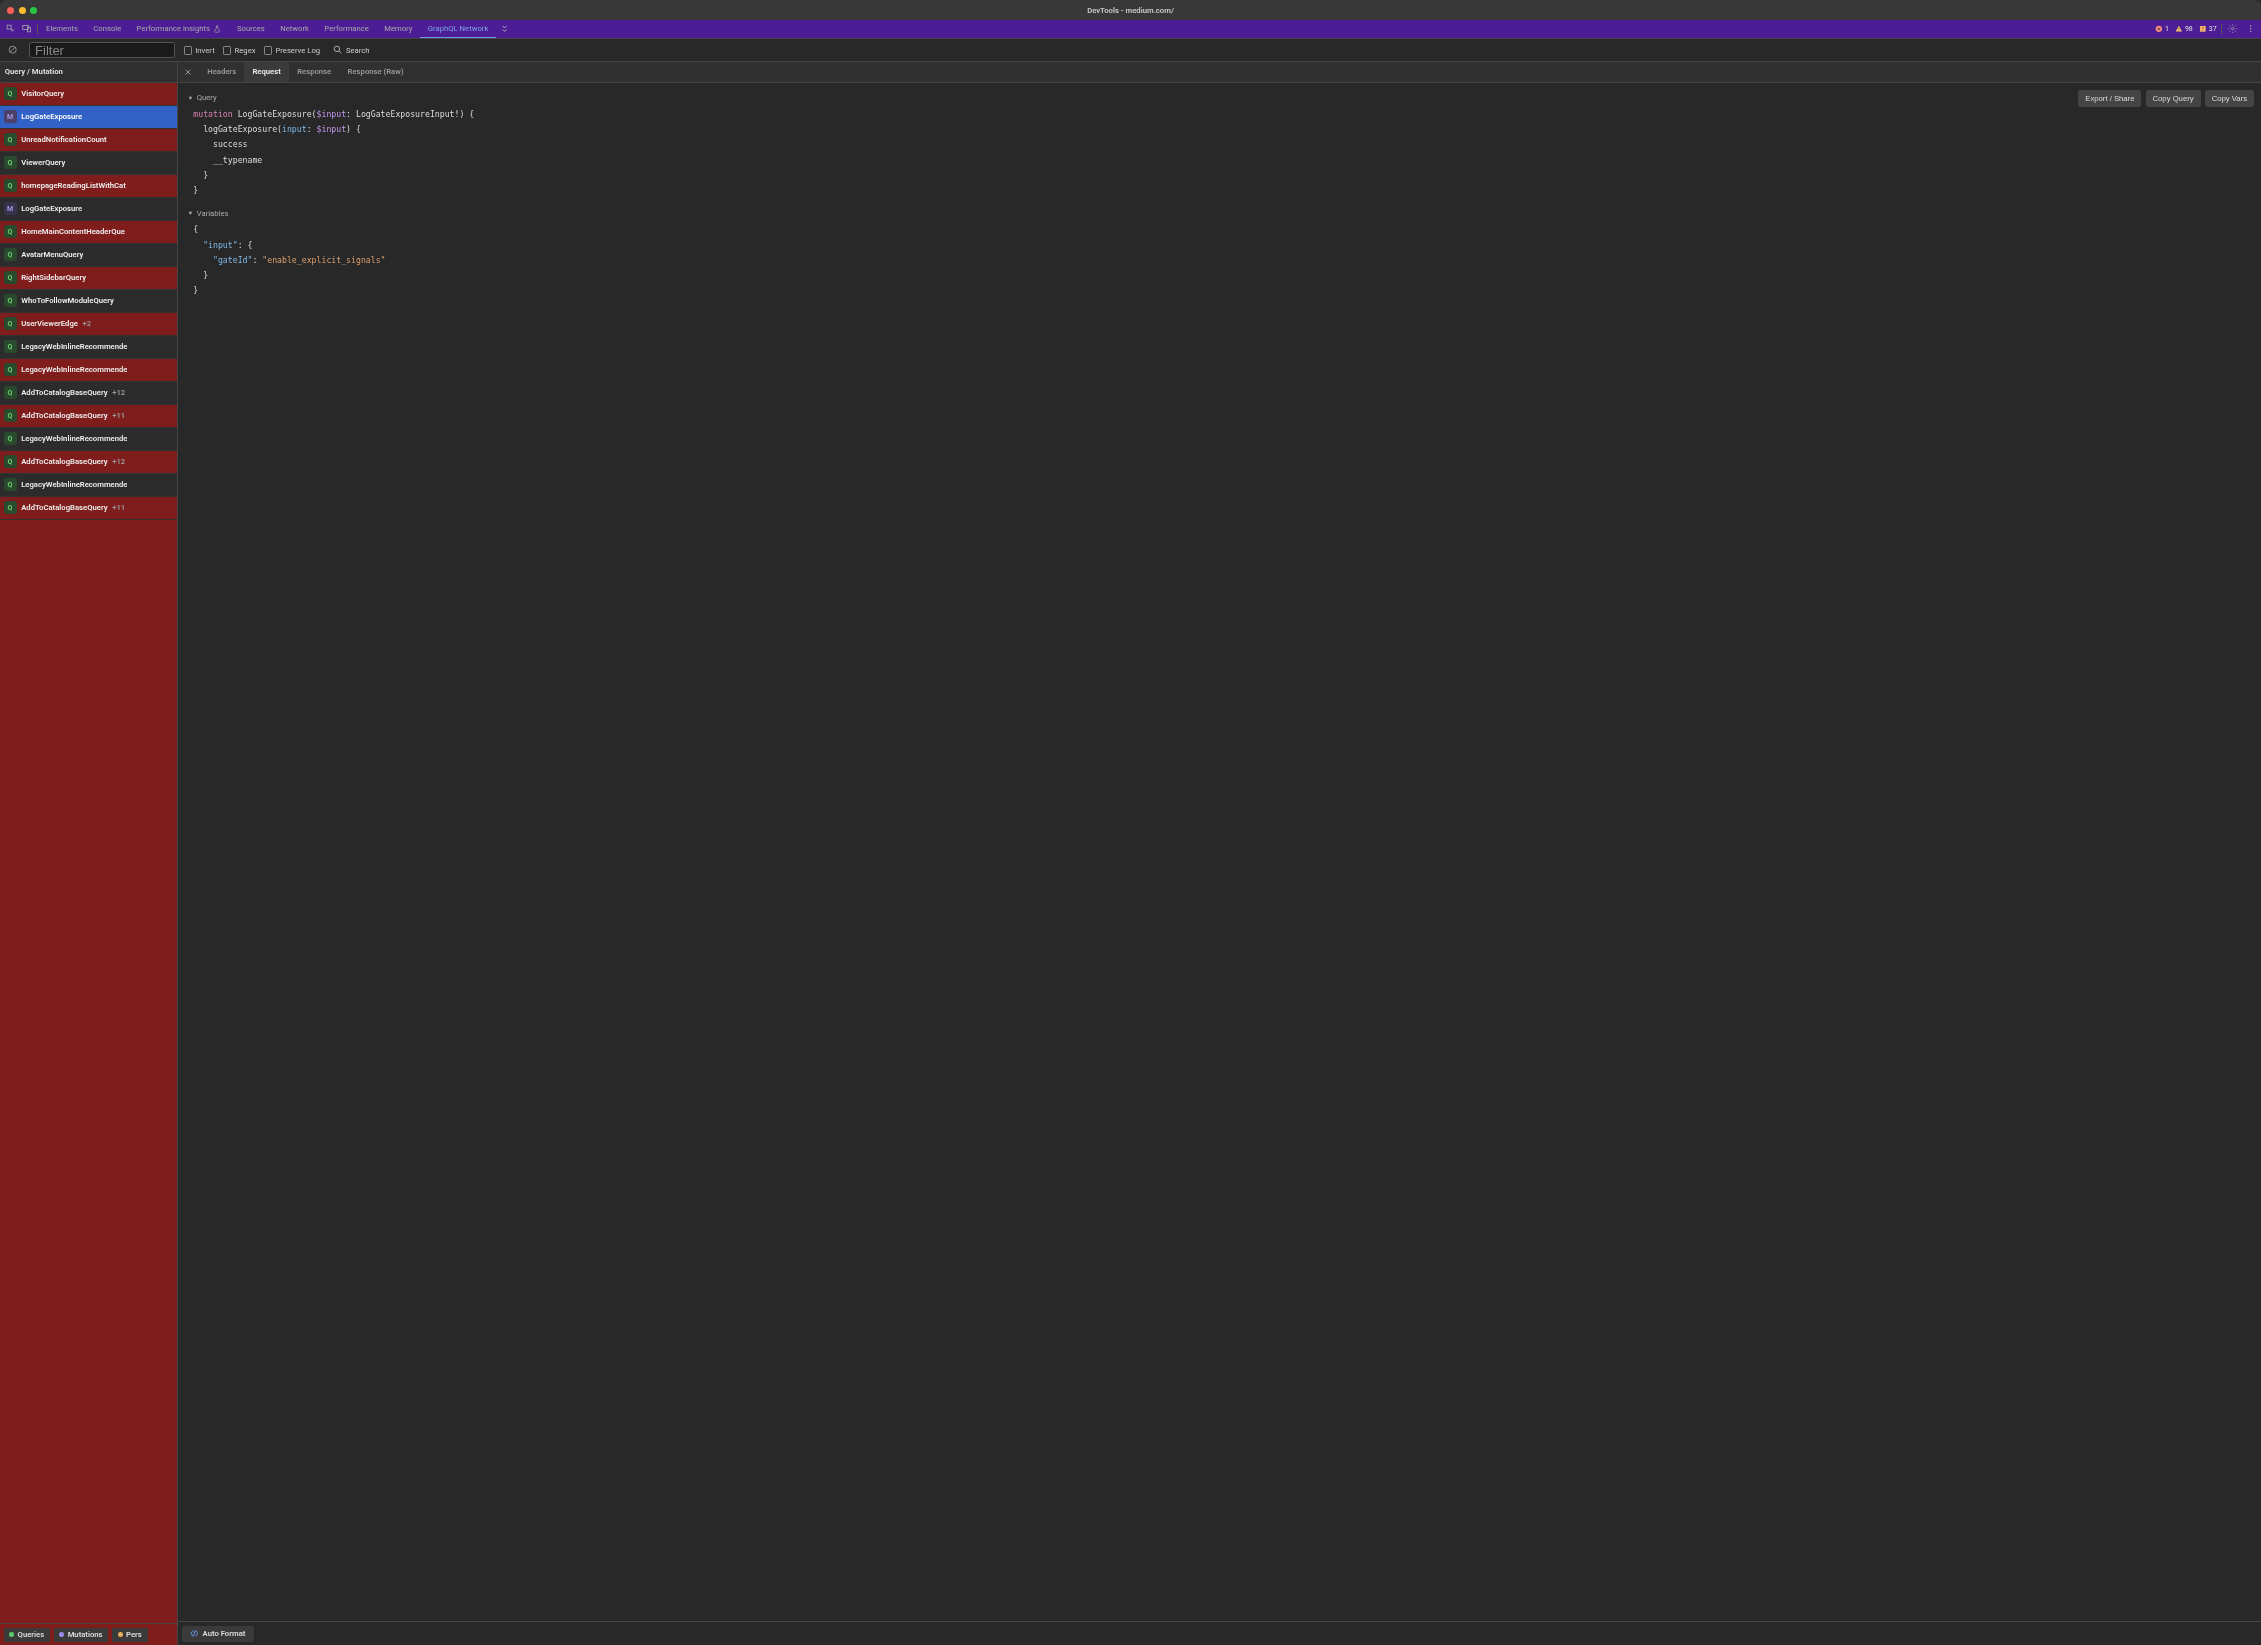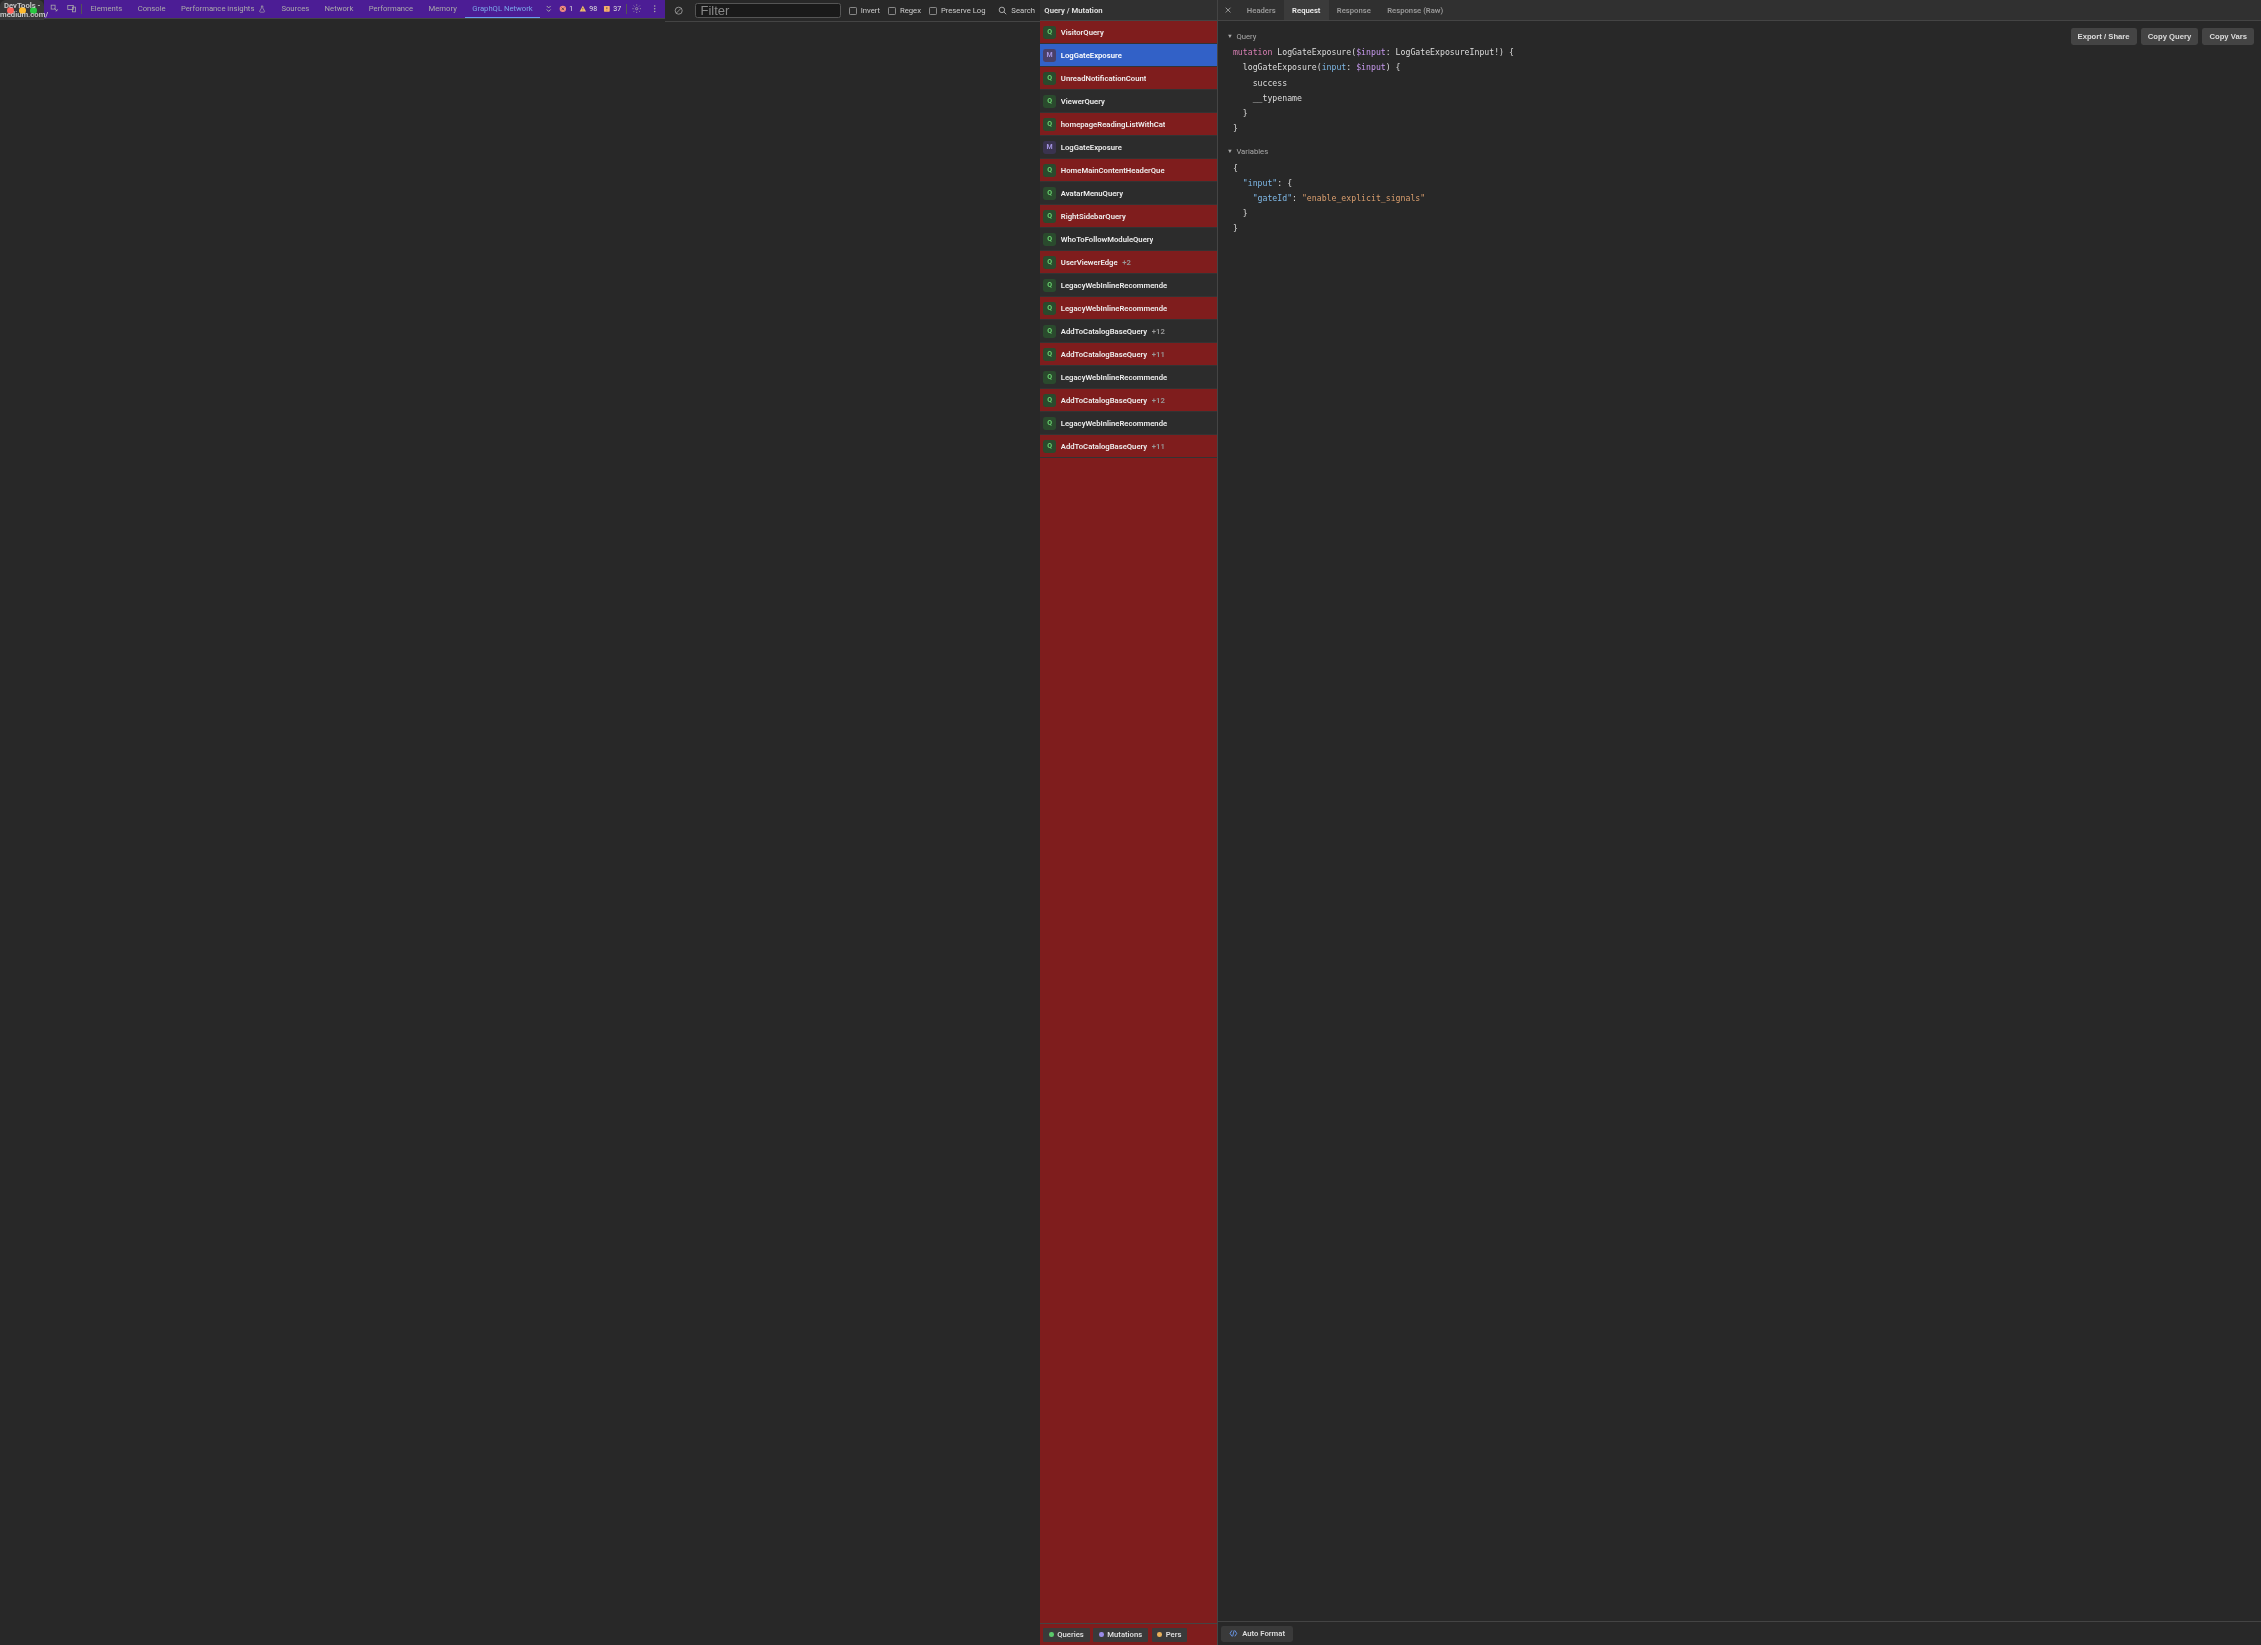--- a/index.html
+++ b/index.html
@@ -14,7 +14,7 @@
 }
 .window {
   display: flex;
-  flex-direction: row;
+  flex-direction: column;
   height: 100%;
   background: #282828;
 }

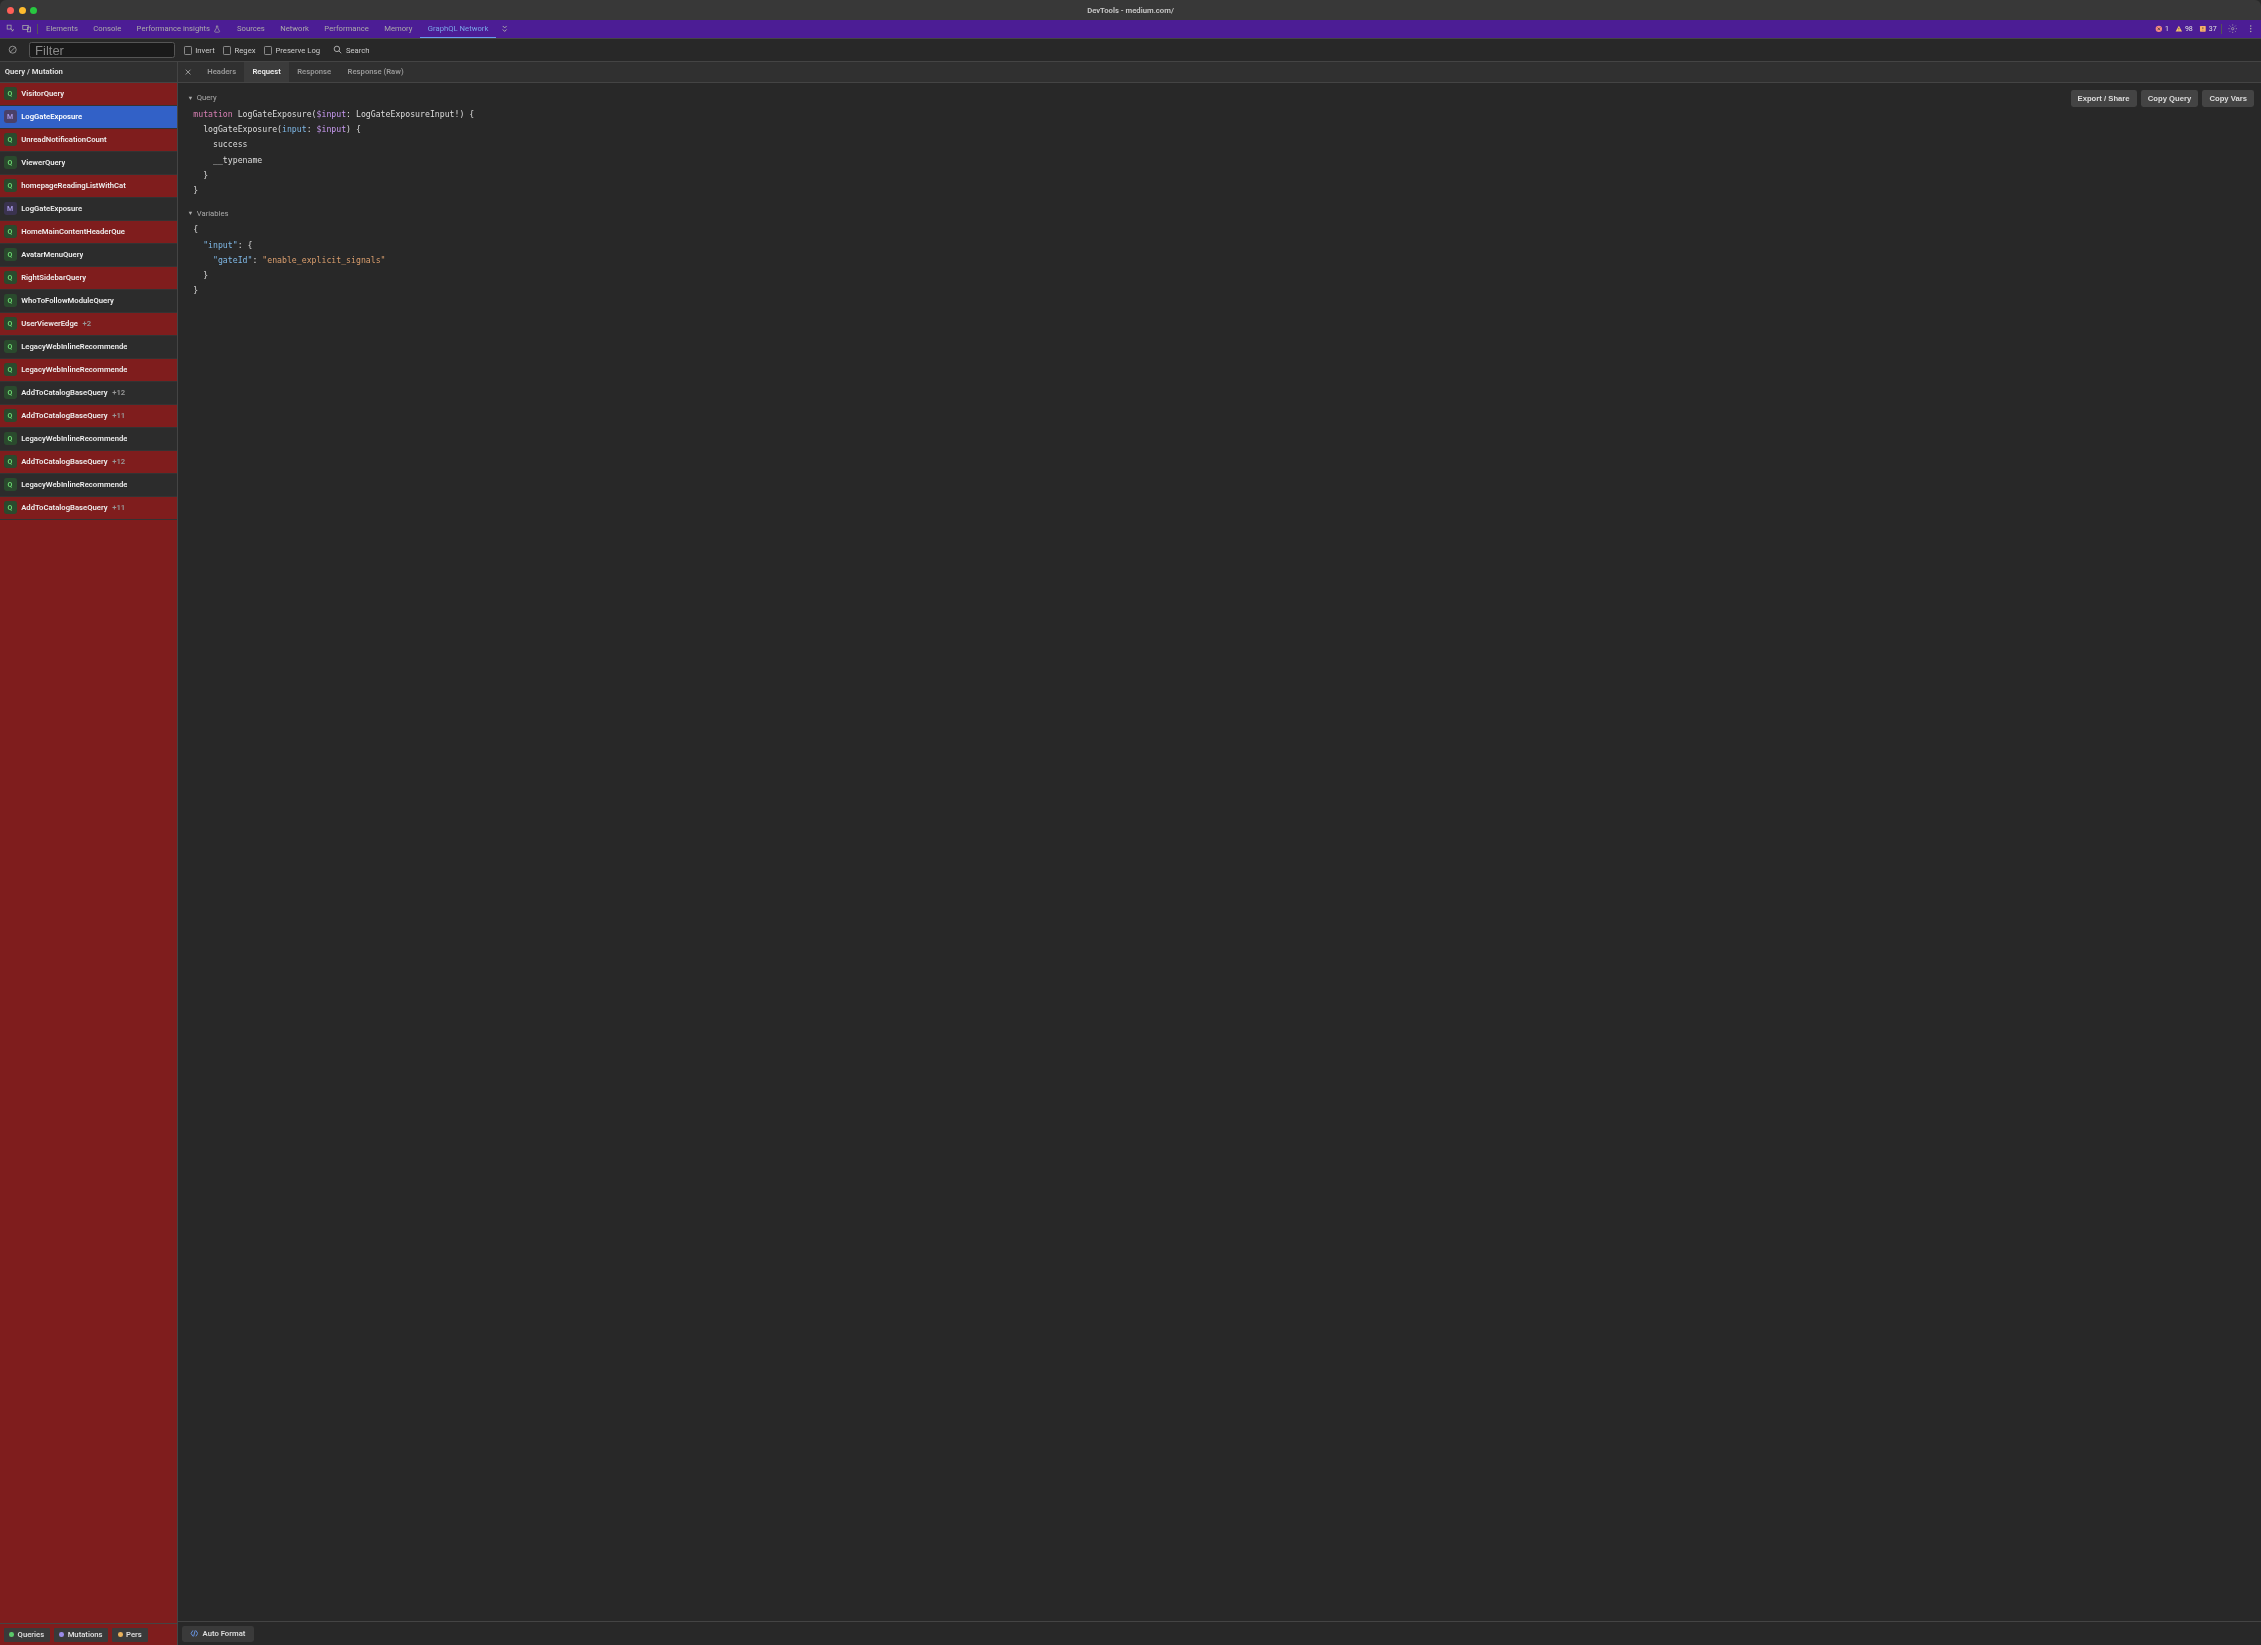--- a/index.html
+++ b/index.html
@@ -149,7 +149,7 @@
 }
 .action-btn {
   background: #444; color: #ddd; border: none; padding: 4.1px 7px;
-  border-radius: 2.4px; font-size: 7.7px; font-weight: 700; cursor: pointer;
+  border-radius: 2.4px; font-size: 7.7px; font-weight: 400; cursor: pointer;
 }
 .section-hdr {
   display: flex; align-items: center; gap: 3.5px; color: #aaa; font-size: 7.7px;

